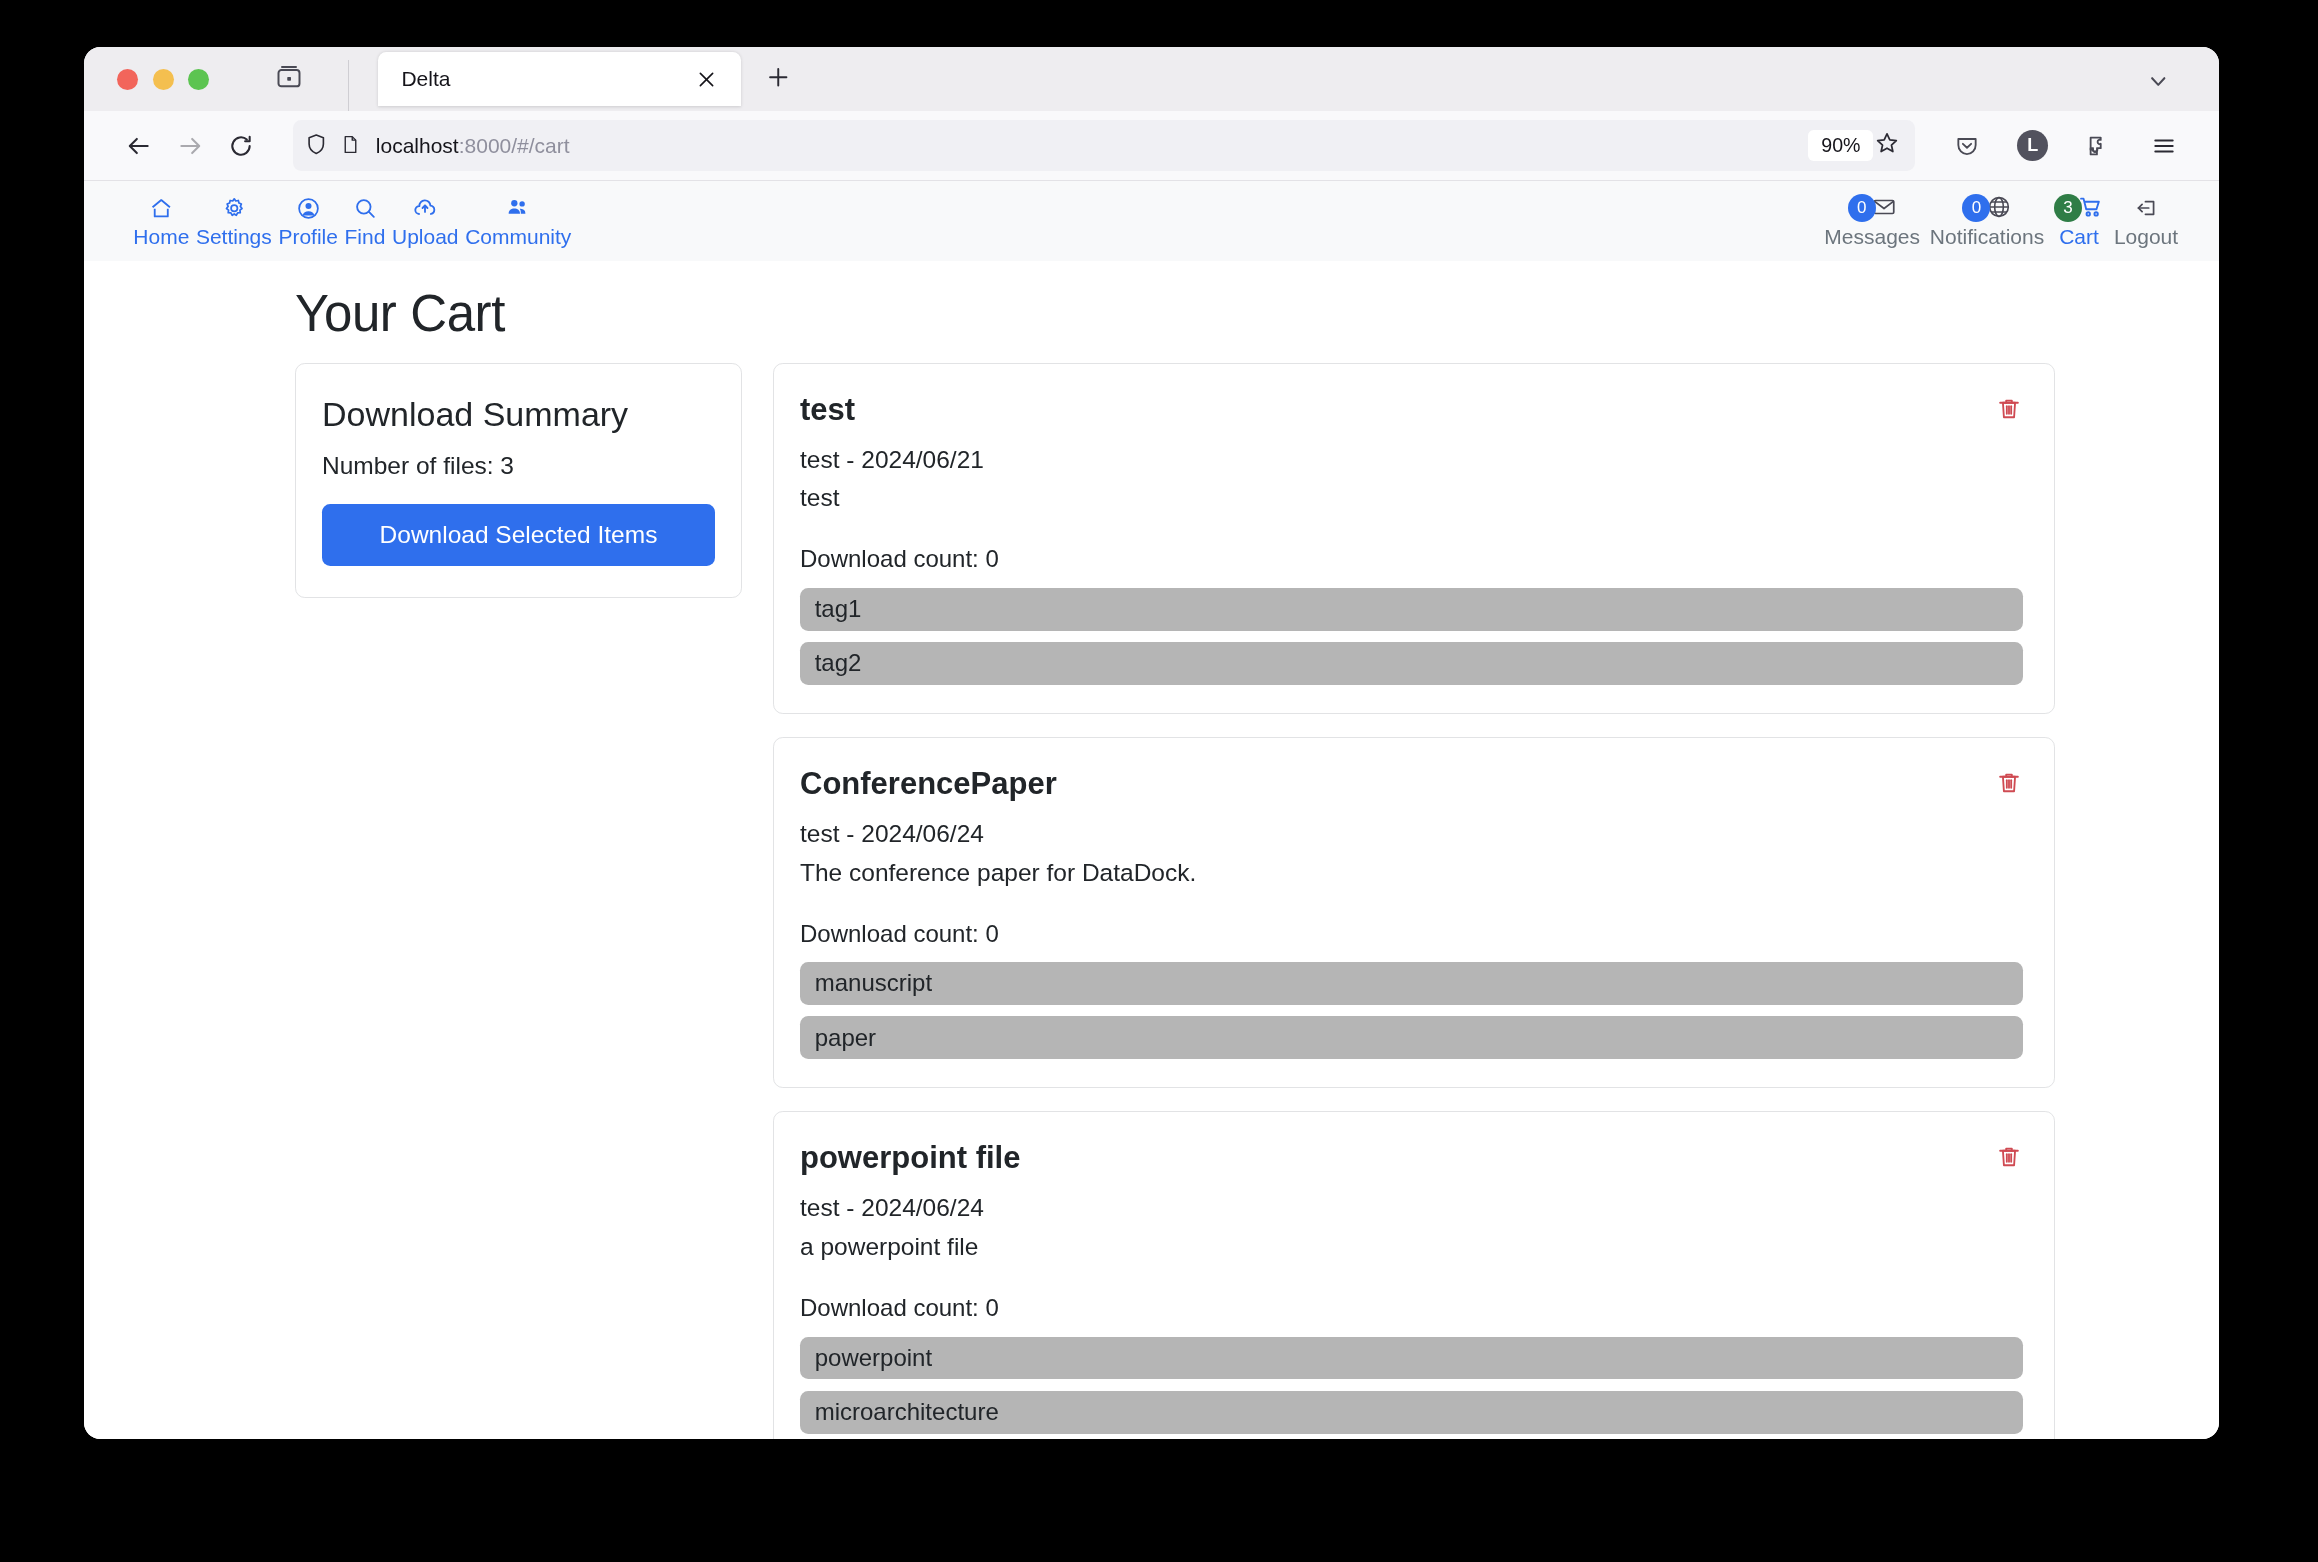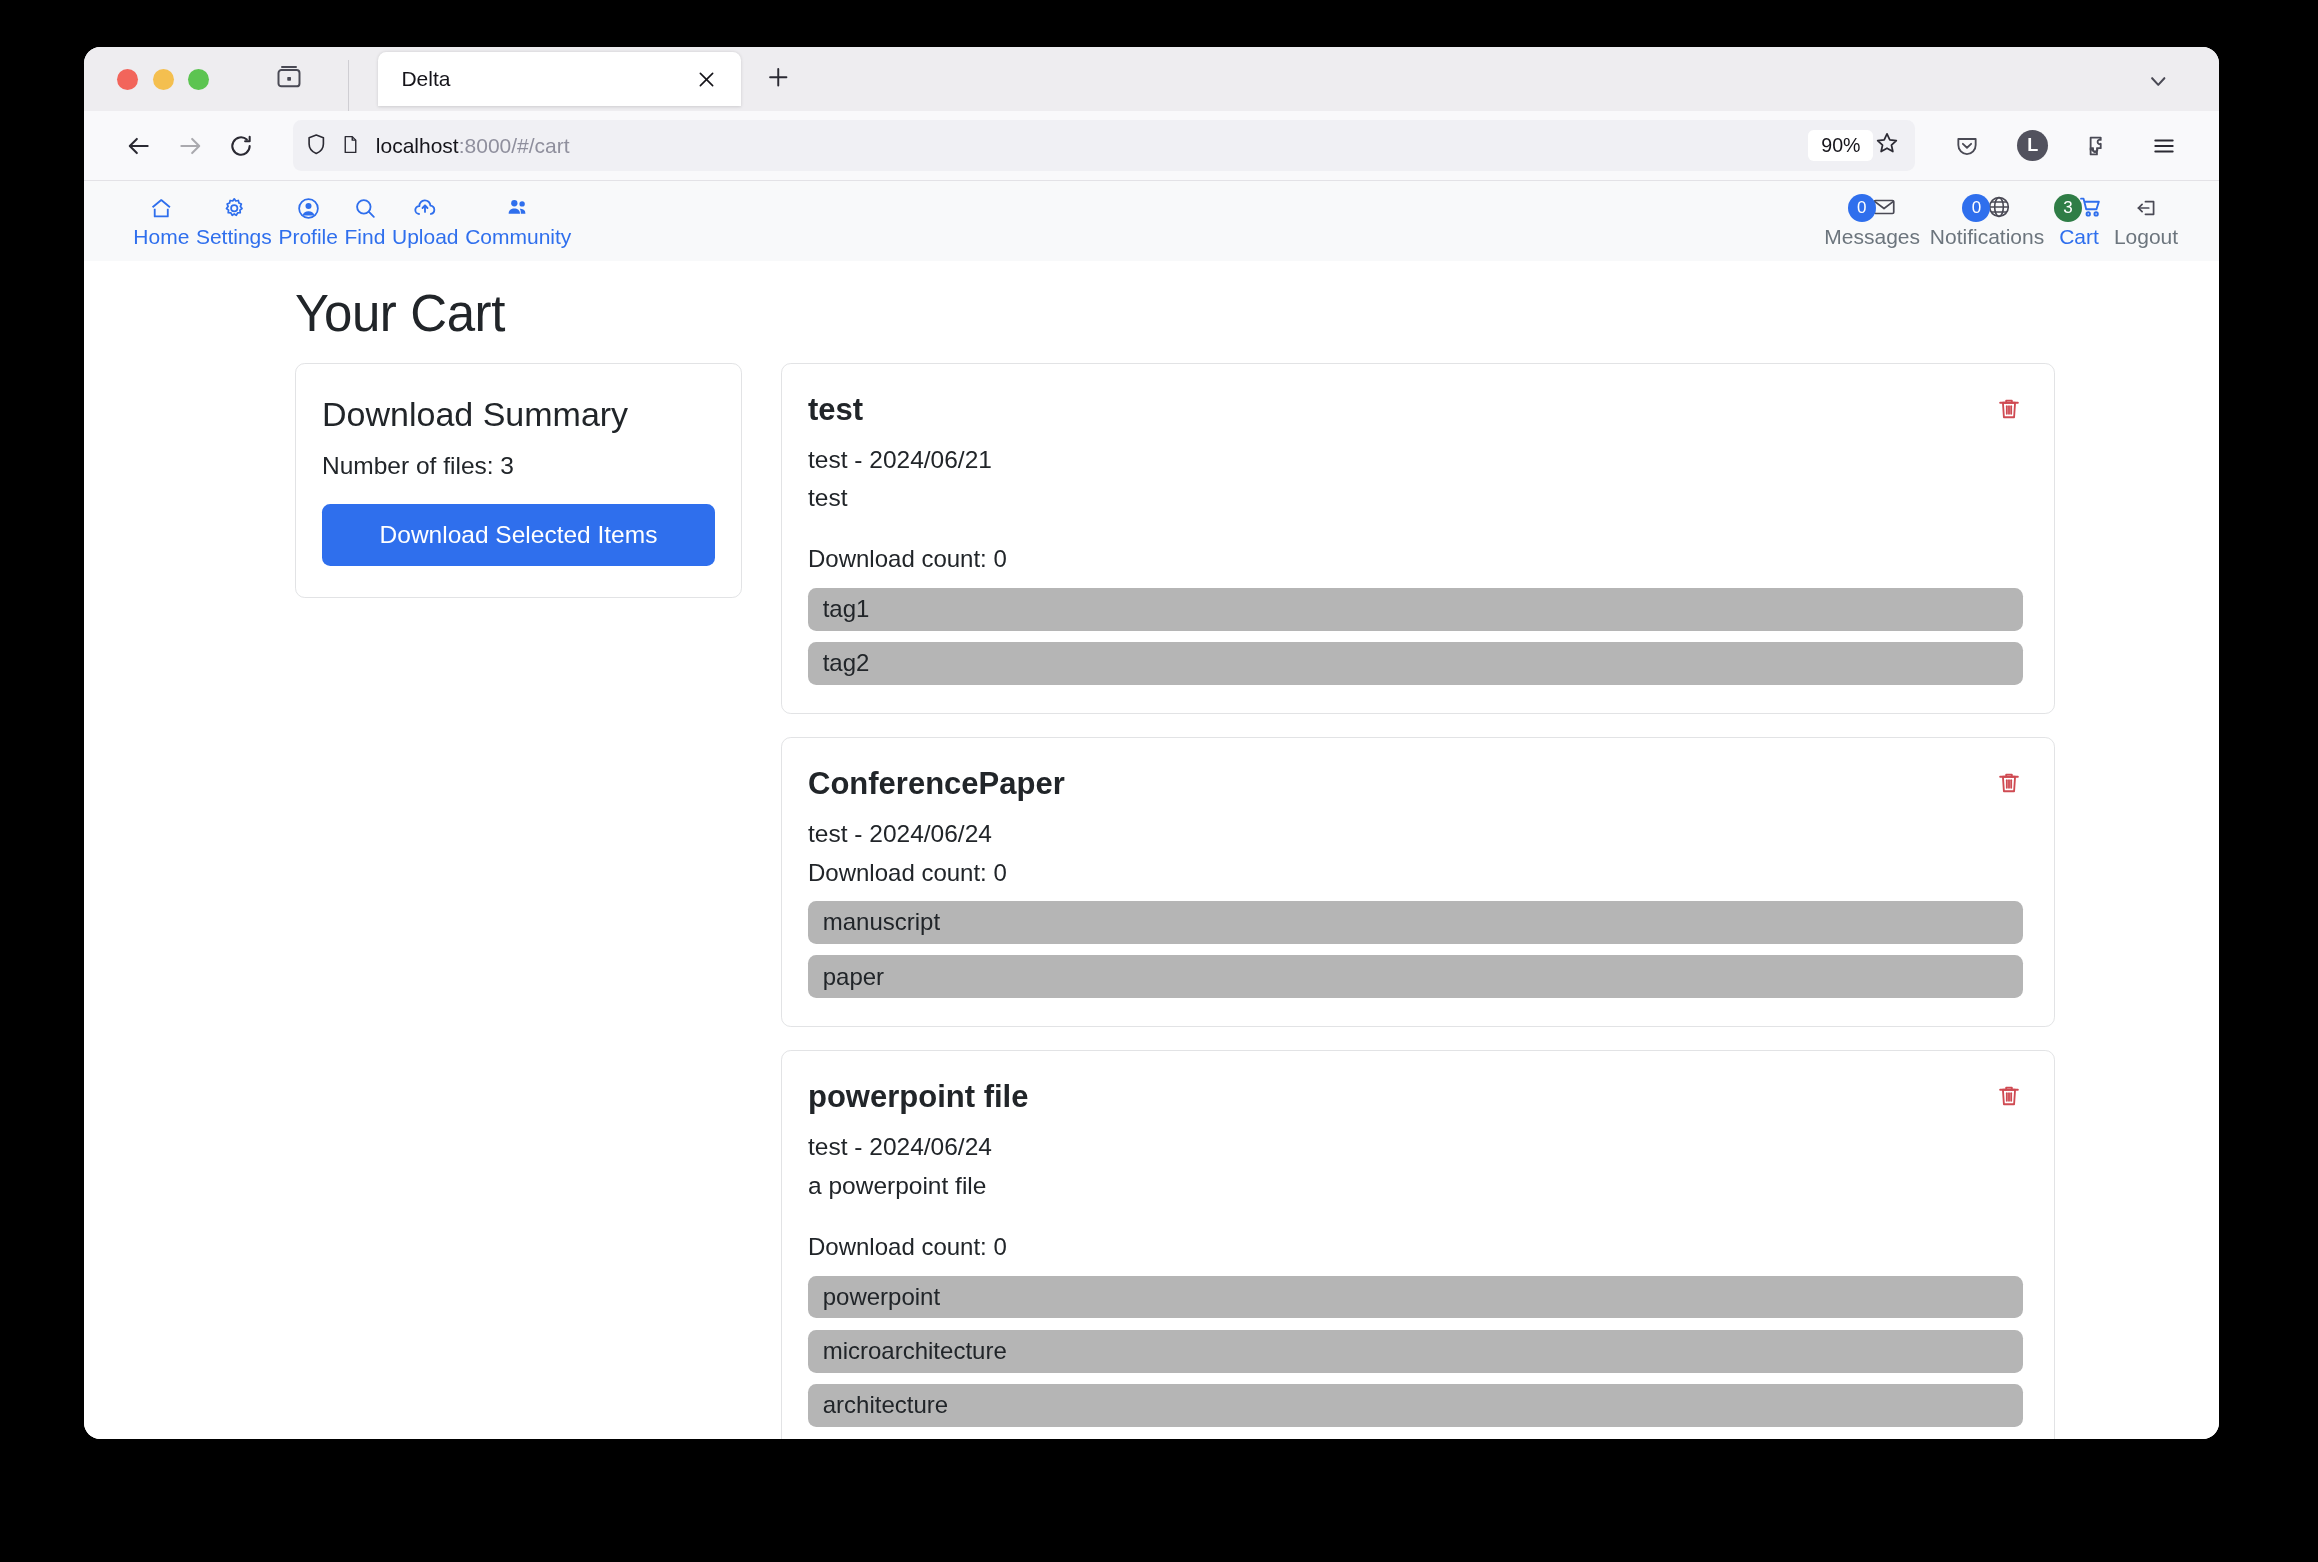--- a/index.html
+++ b/index.html
@@ -218,7 +218,7 @@
   .cart-layout {
     display: flex;
     padding: 0 164px 0 211px;
-    gap: 39px;
+    gap: 31px;
     align-items: flex-start;
   }
 

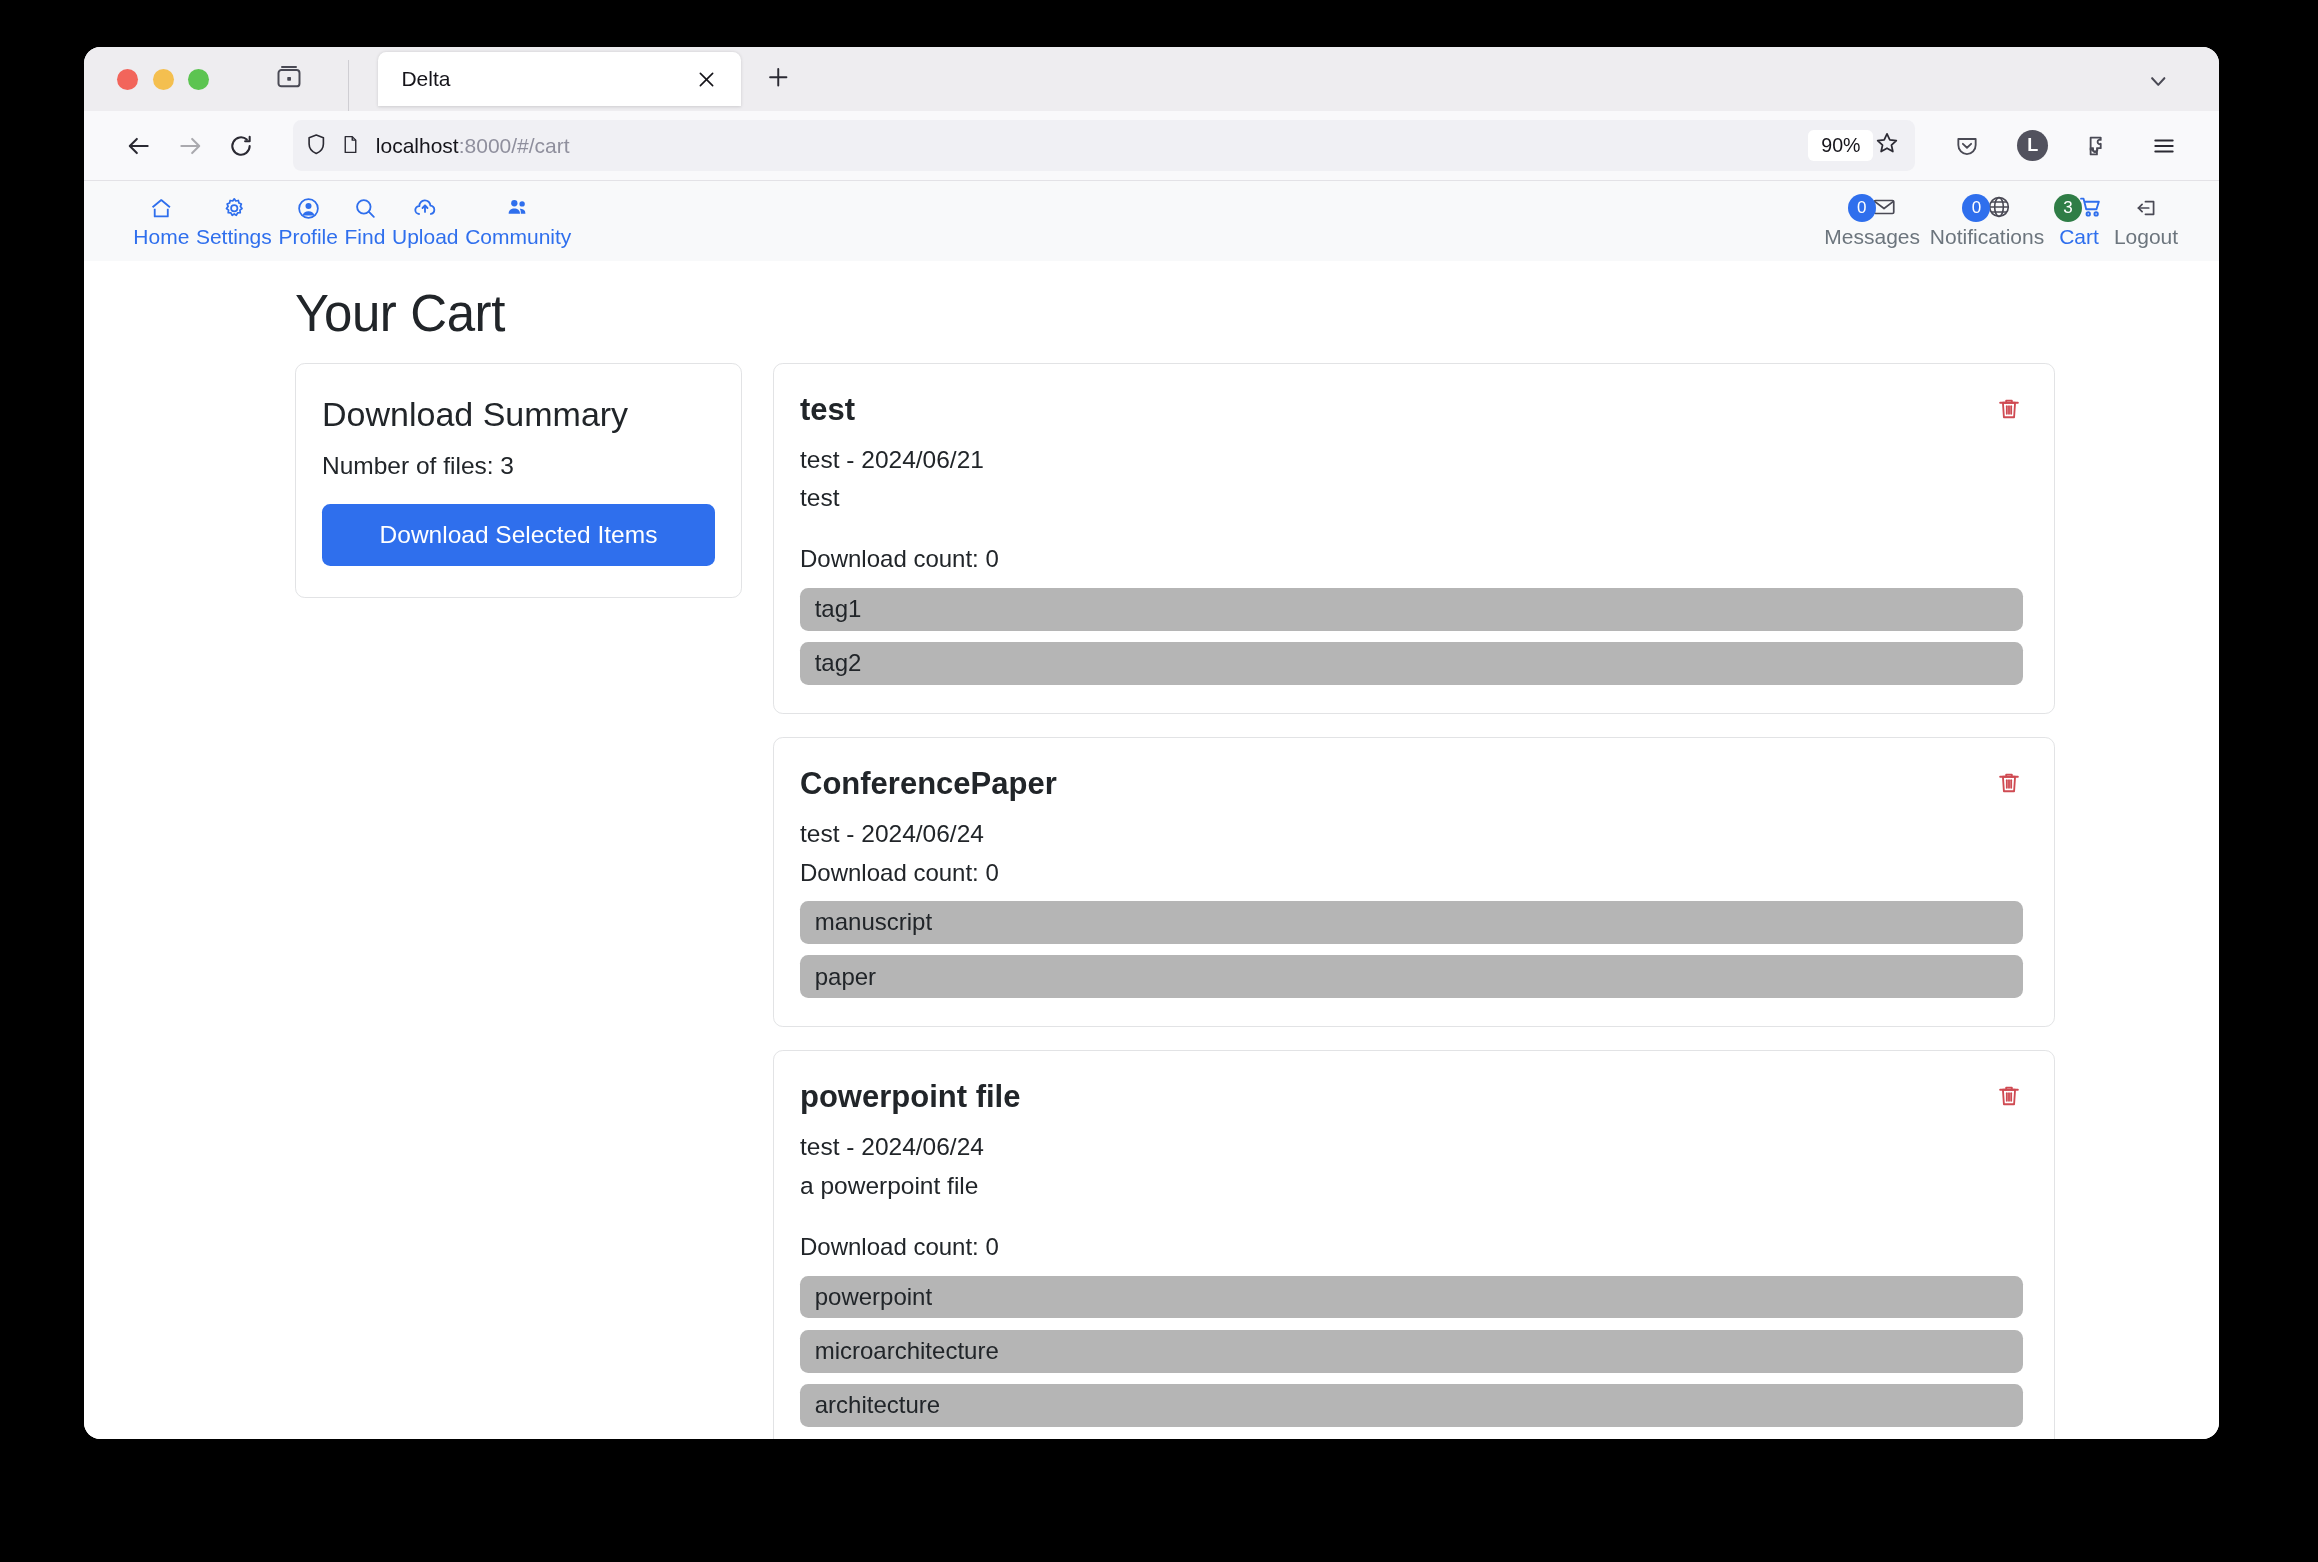--- a/index.html
+++ b/index.html
@@ -581,6 +581,7 @@
           <div class="item-card">
             <div class="item-title">ConferencePaper</div>
             <div class="item-meta">test - 2024/06/24</div>
+            <div class="item-desc">The conference paper for DataDock.</div>
             <div class="item-count">Download count: 0</div>
             <div class="tags">
               <span class="tag">manuscript</span>

